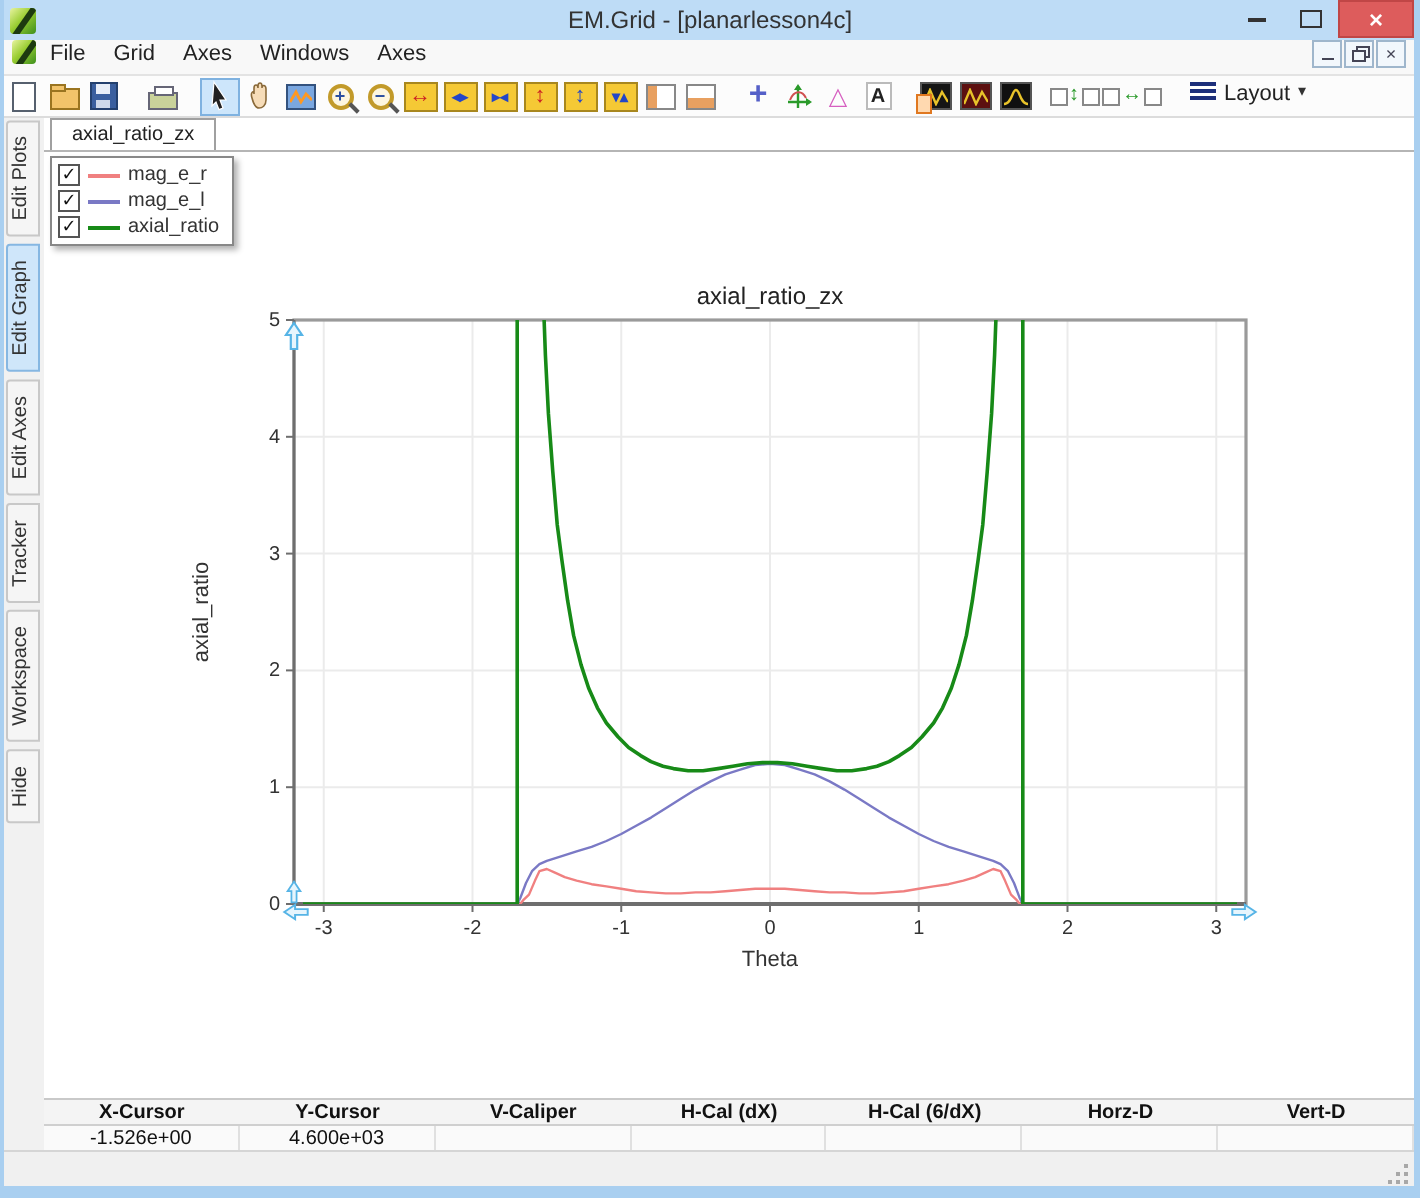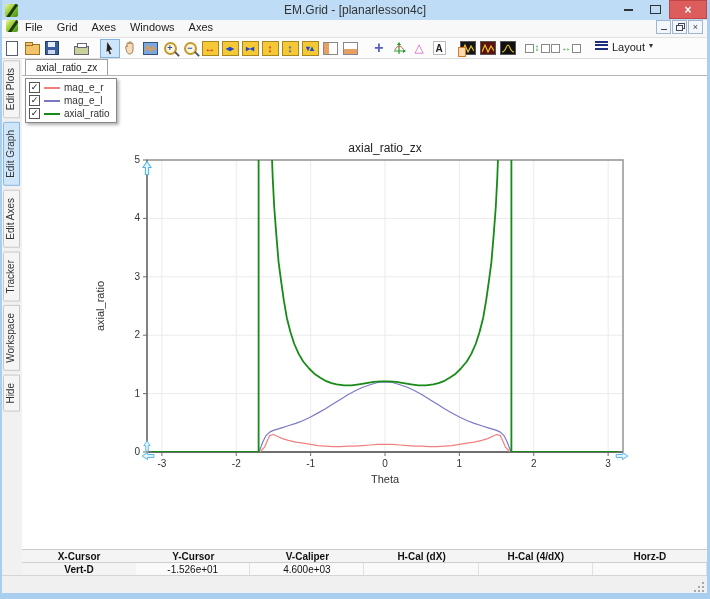--- a/index.html
+++ b/index.html
@@ -93,7 +93,7 @@
   .chart-wrap{position:absolute;left:68px;top:65px;}
   
   .readout{position:absolute;left:22px;top:549px;width:685px;height:26px;display:grid;
-           grid-template-columns:repeat(6,1fr);grid-template-rows:13px 13px;background:#f4f4f4;
+           grid-template-columns:repeat(7,1fr);grid-template-rows:13px 13px;background:#f4f4f4;
            border-top:1px solid #c9c9c9;box-sizing:border-box;z-index:5;}
   .ro-h{font-size:10px;font-weight:bold;color:#111;display:flex;align-items:center;justify-content:center;
         border-bottom:1px solid #cfcfcf;}

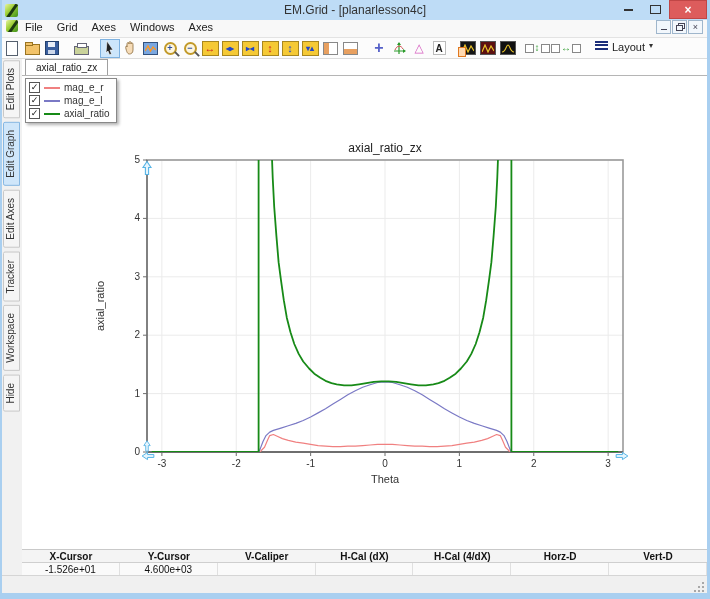--- a/index.html
+++ b/index.html
@@ -367,7 +367,7 @@
     <div class="ro-h">Y-Cursor</div>
     <div class="ro-h">V-Caliper</div>
     <div class="ro-h">H-Cal (dX)</div>
-    <div class="ro-h">H-Cal (4/dX)</div>
+    <div class="ro-h">H-Cal (6/dX)</div>
     <div class="ro-h">Horz-D</div>
     <div class="ro-h">Vert-D</div>
     <div class="ro-v">-1.526e+01</div>

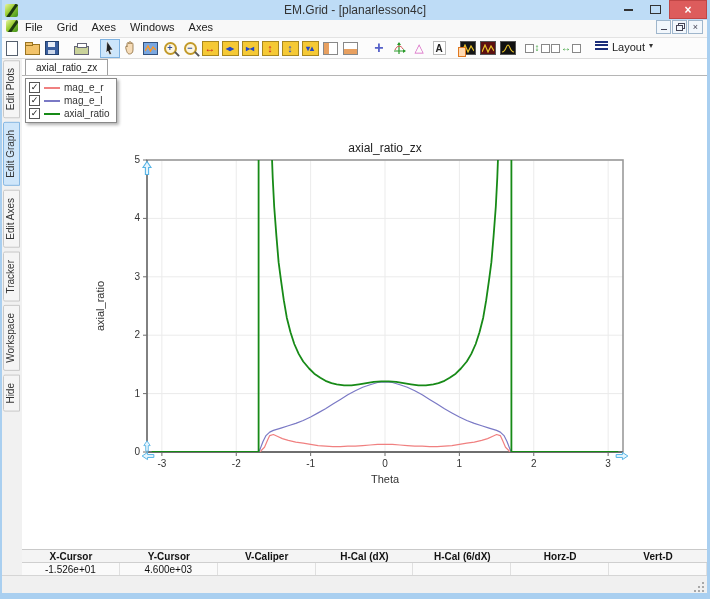--- a/index.html
+++ b/index.html
@@ -370,7 +370,7 @@
     <div class="ro-h">H-Cal (6/dX)</div>
     <div class="ro-h">Horz-D</div>
     <div class="ro-h">Vert-D</div>
-    <div class="ro-v">-1.526e+01</div>
+    <div class="ro-v">-1.526e+00</div>
     <div class="ro-v">4.600e+03</div>
     <div class="ro-v"></div>
     <div class="ro-v"></div>

